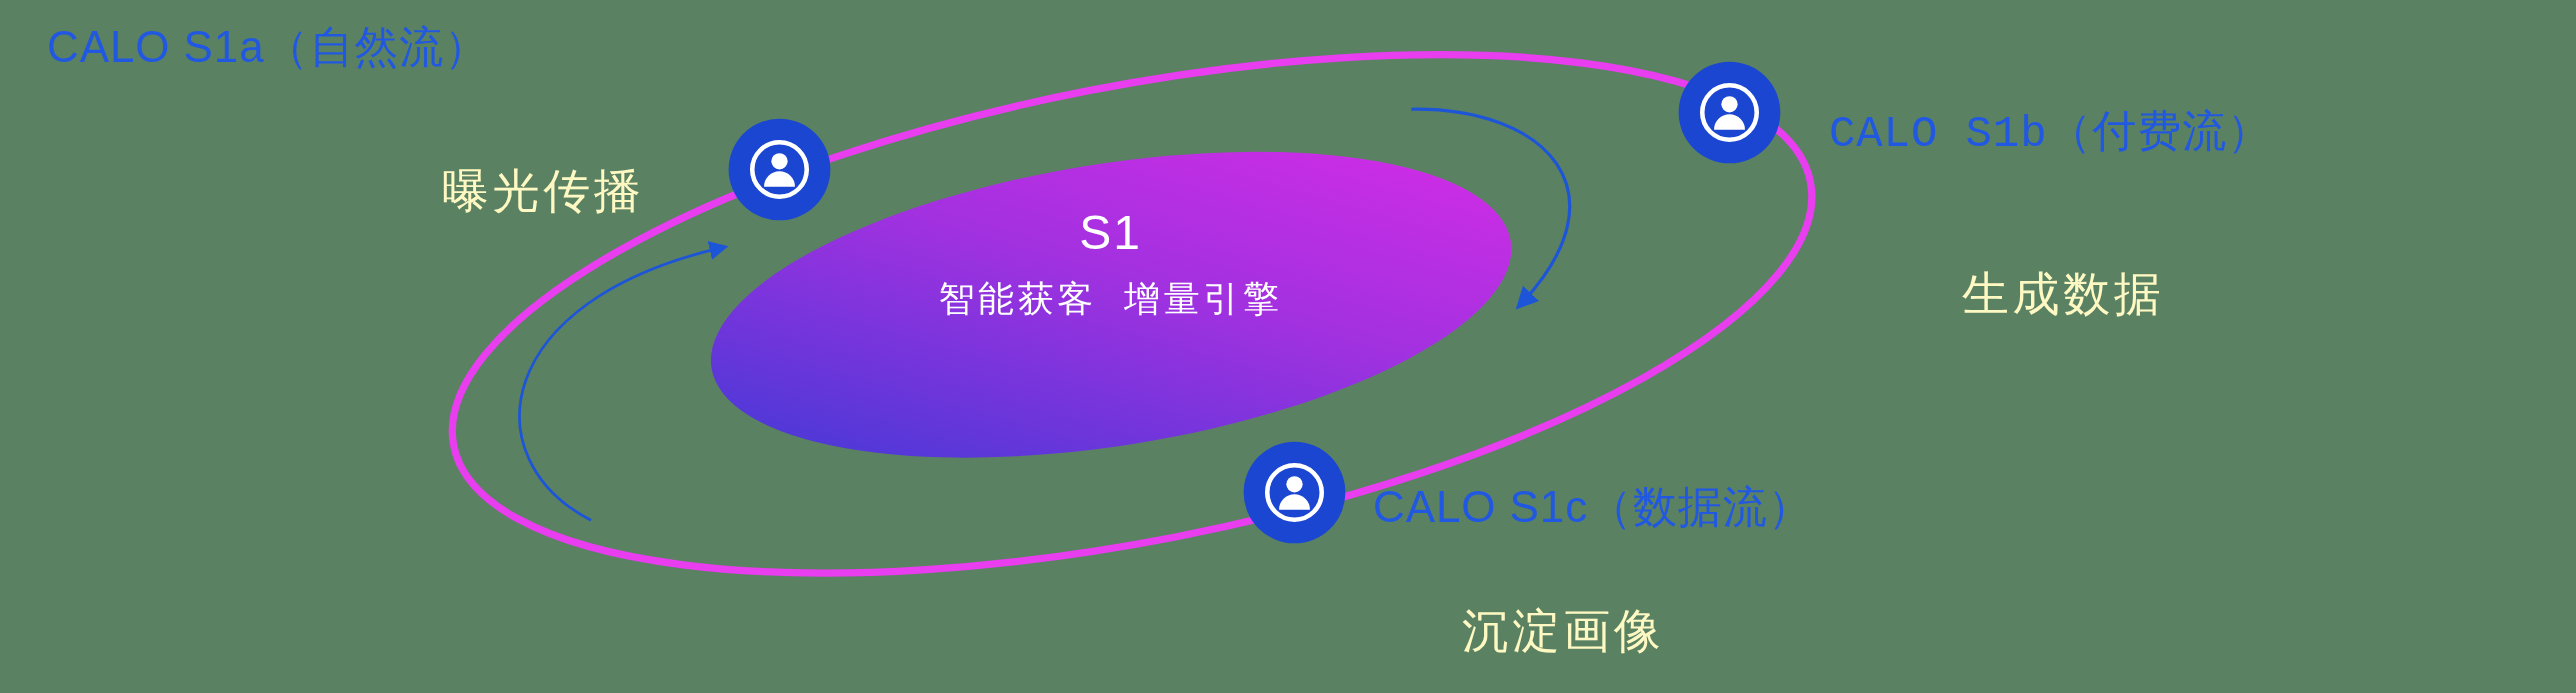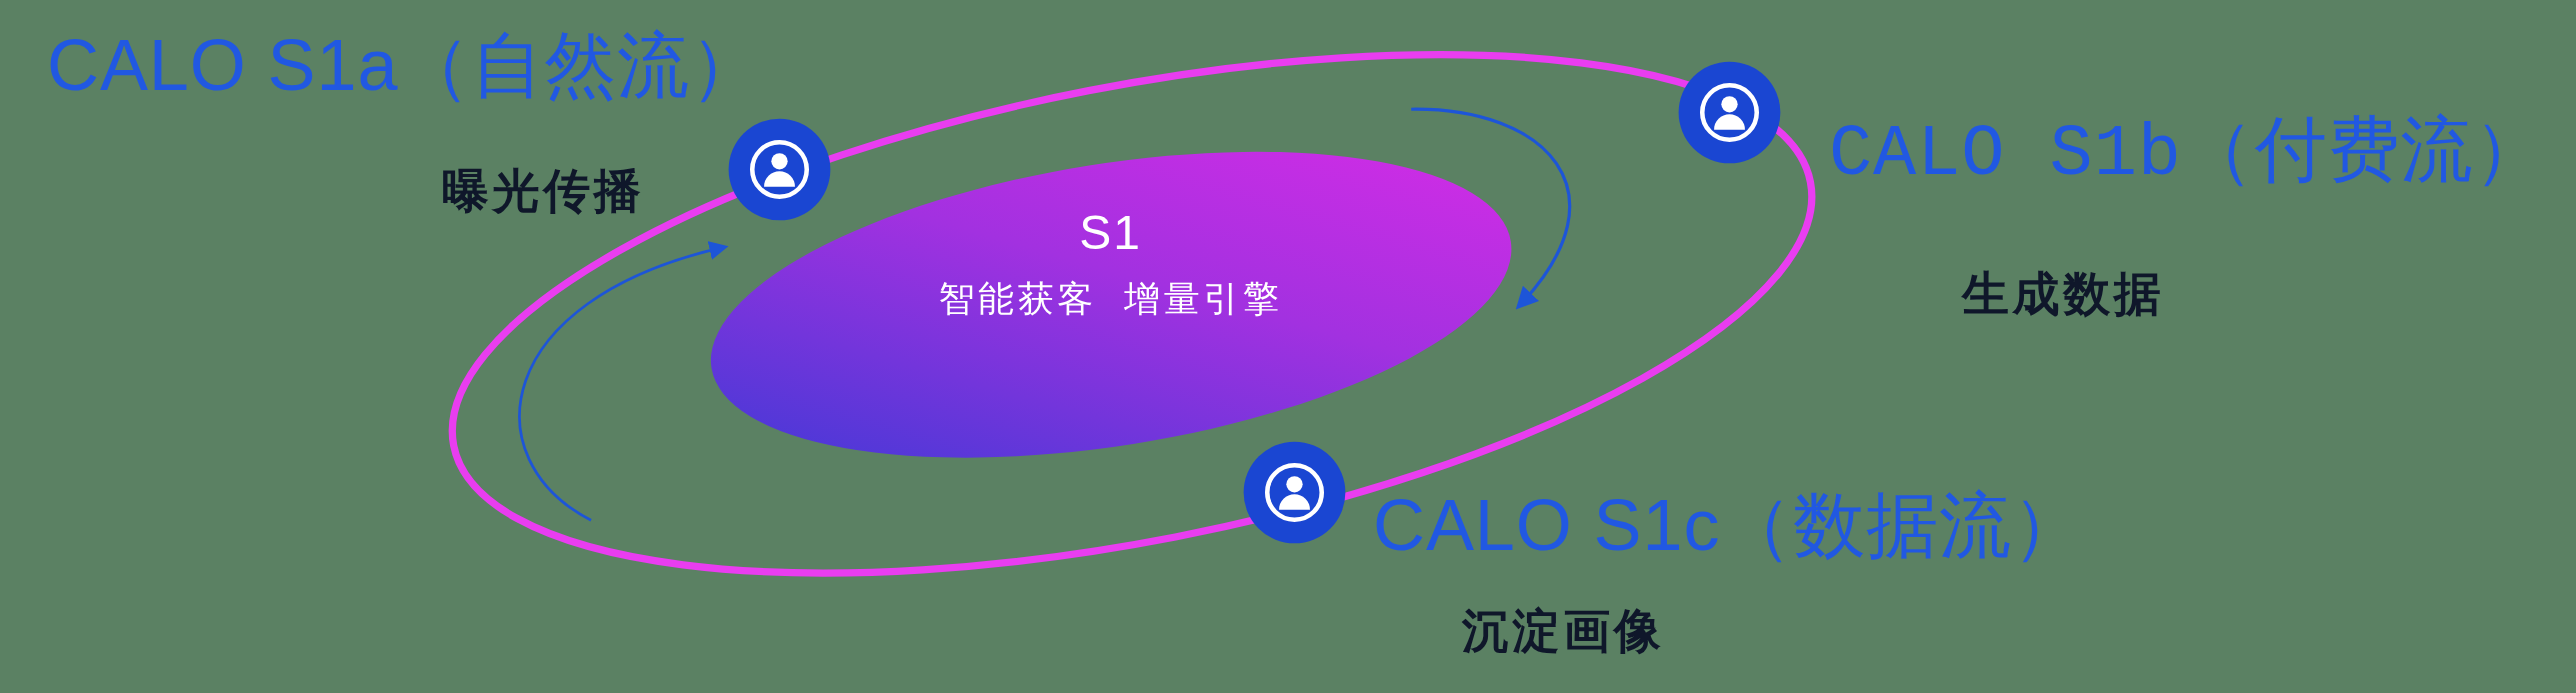--- a/index.html
+++ b/index.html
@@ -27,7 +27,7 @@
   }
   .label {
     position: absolute;
-    font-size: 72px;
+    font-size: 44px;
     font-weight: 500;
     color: #2158e2;
     letter-spacing: 0.9px;

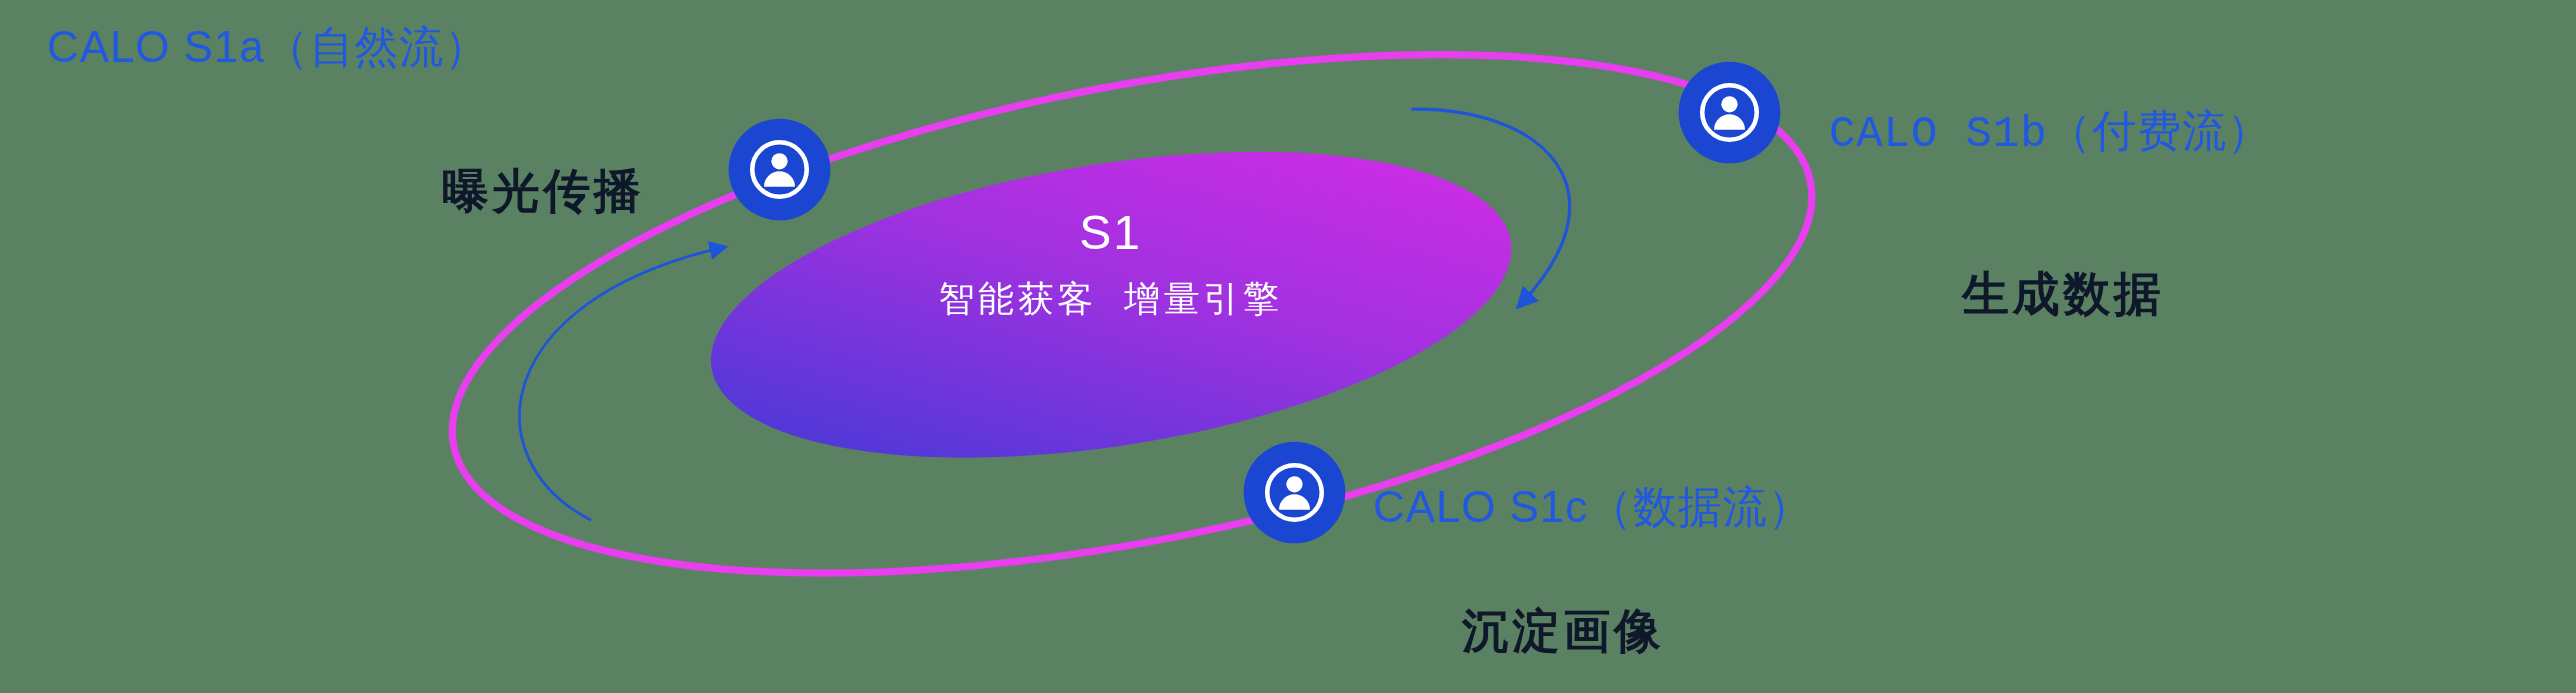--- a/index.html
+++ b/index.html
@@ -36,8 +36,8 @@
   .sublabel {
     position: absolute;
     font-size: 47px;
-    font-weight: 700;
-    color: #0f172a;
+    font-weight: 400;
+    color: #fef9c3;
     letter-spacing: 3.6px;
     white-space: nowrap;
   }

